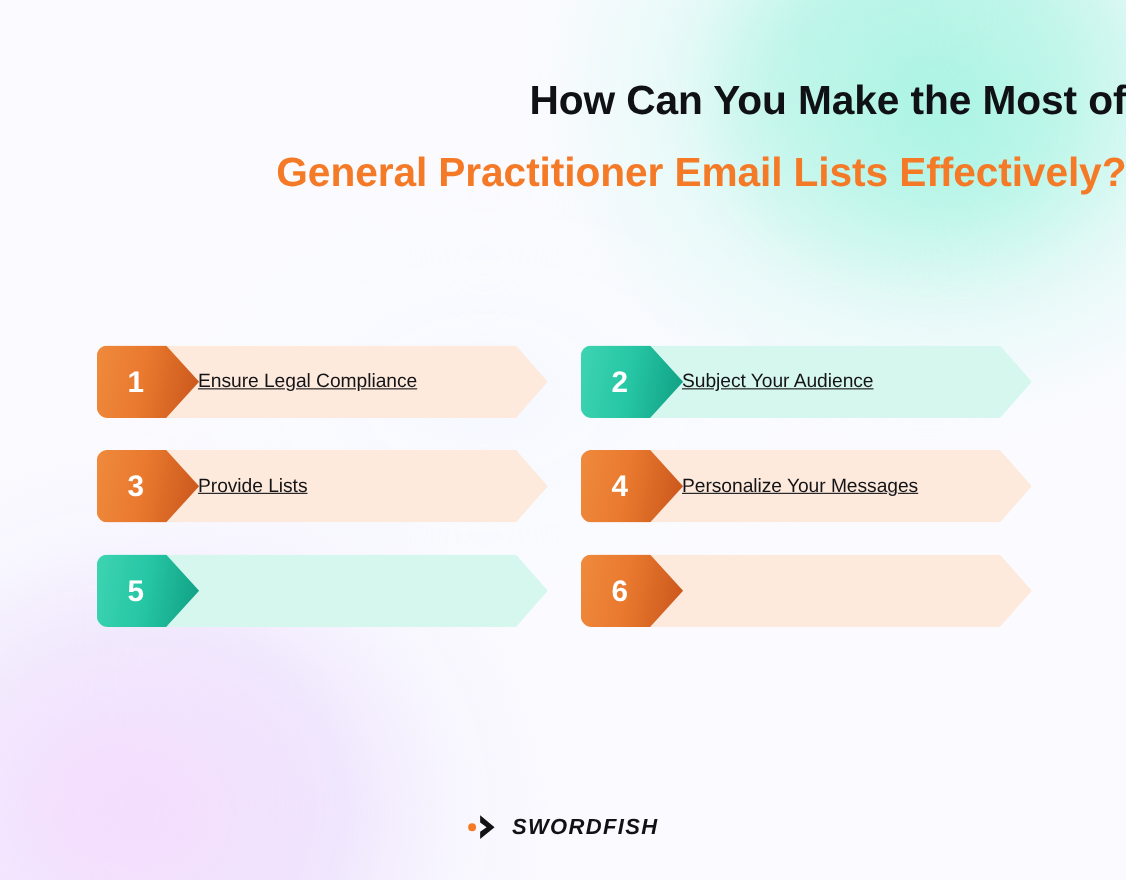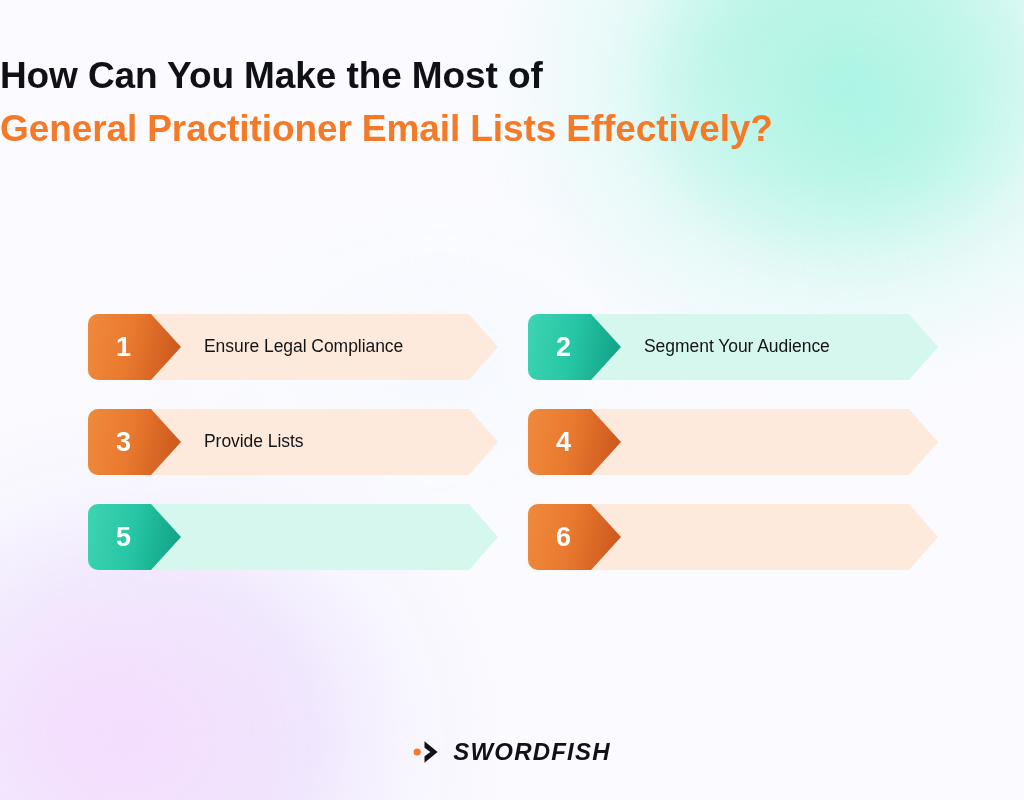--- a/index.html
+++ b/index.html
@@ -101,8 +101,8 @@
     position: absolute;
     left: 0;
     right: 0;
-    top: 52px;
-    text-align: left;
+    top: 68px;
+    text-align: right;
     z-index: 5;
   }
   .heading-line1 {

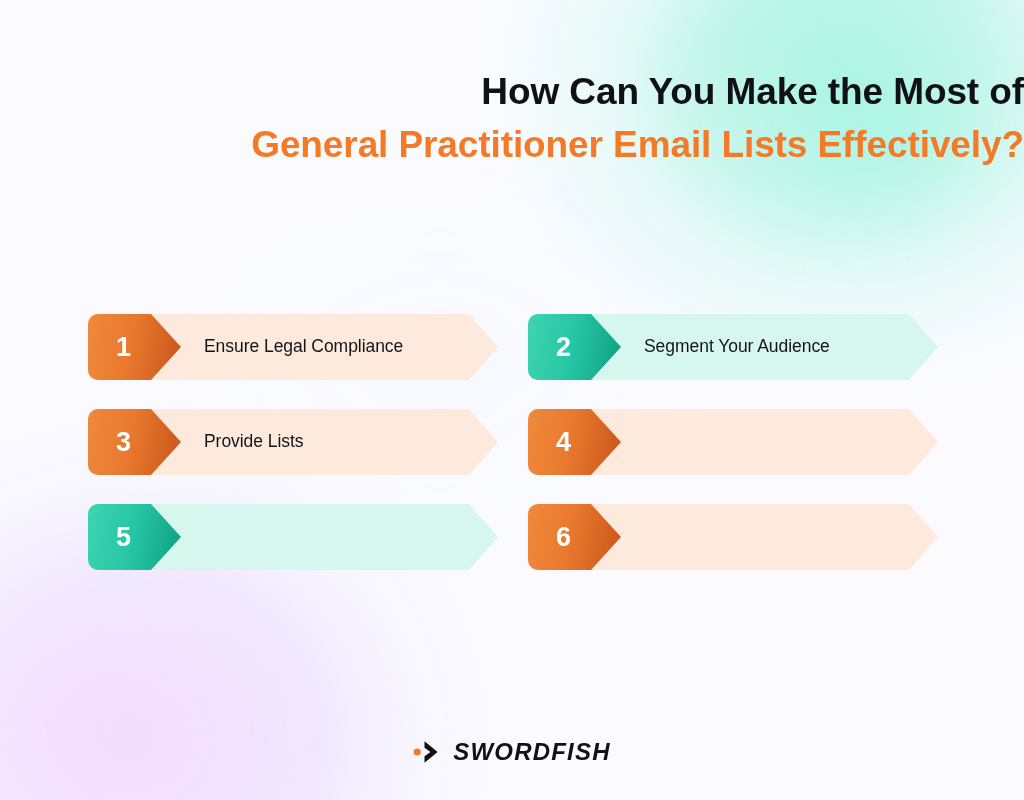--- a/index.html
+++ b/index.html
@@ -122,7 +122,7 @@
     letter-spacing: -0.1px;
     color: #f47a27;
     line-height: 1.32;
-    margin-top: 4px;
+    margin-top: 16px;
   }
 
   

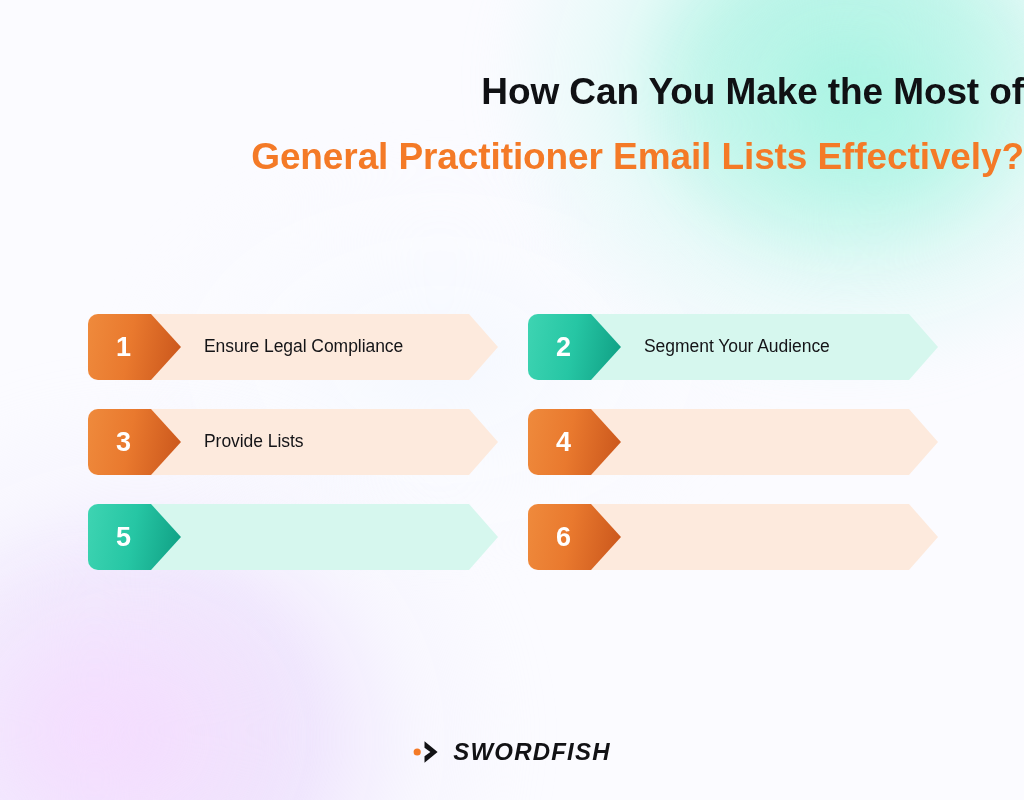--- a/index.html
+++ b/index.html
@@ -186,7 +186,7 @@
 
   .item-label {
     position: absolute;
-    left: 116px;
+    left: 92px;
     top: 0;
     width: 280px;
     height: 66px;
@@ -197,6 +197,7 @@
     font-weight: 400;
     line-height: 1.33;
     letter-spacing: -0.05px;
+    text-decoration: underline;
   }
 
   

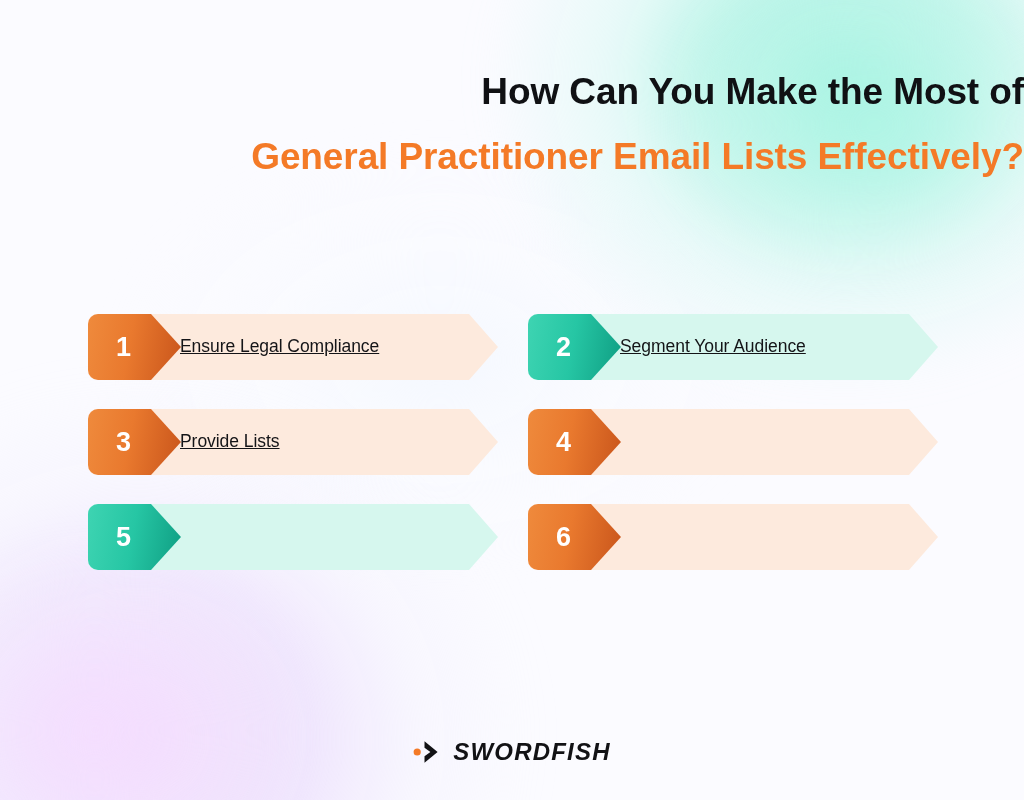--- a/index.html
+++ b/index.html
@@ -258,7 +258,7 @@
         <div class="item-badge">
           <span class="item-number">2</span>
         </div>
-        <div class="item-label">Segment Your Audience</div>
+        <div class="item-label">Subject Your Audience</div>
       </div>
       <div class="item c-orange">
         <div class="item-strip"></div>

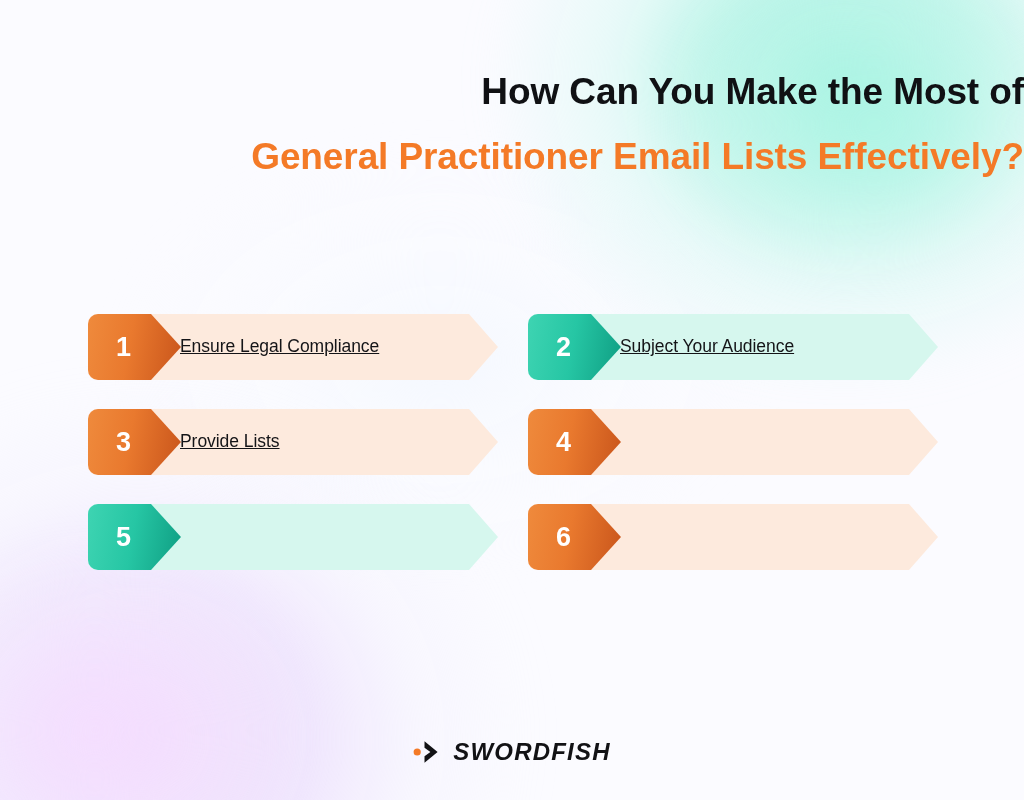--- a/index.html
+++ b/index.html
@@ -272,6 +272,7 @@
         <div class="item-badge">
           <span class="item-number">4</span>
         </div>
+        <div class="item-label">Personalize Your Messages</div>
       </div>
       <div class="item c-teal">
         <div class="item-strip"></div>

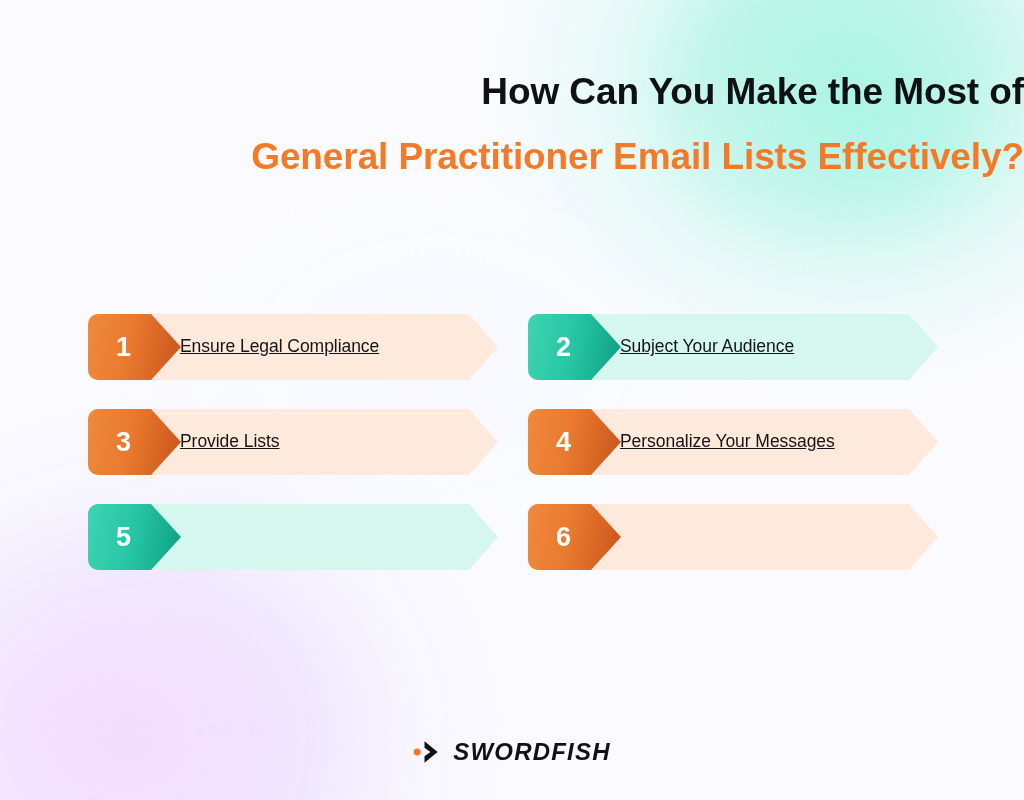--- a/index.html
+++ b/index.html
@@ -219,7 +219,7 @@
   }
   .logo-word {
     font-family: "Liberation Sans", sans-serif;
-    font-size: 24px;
+    font-size: 20px;
     font-weight: 700;
     font-style: italic;
     letter-spacing: 1.2px;

